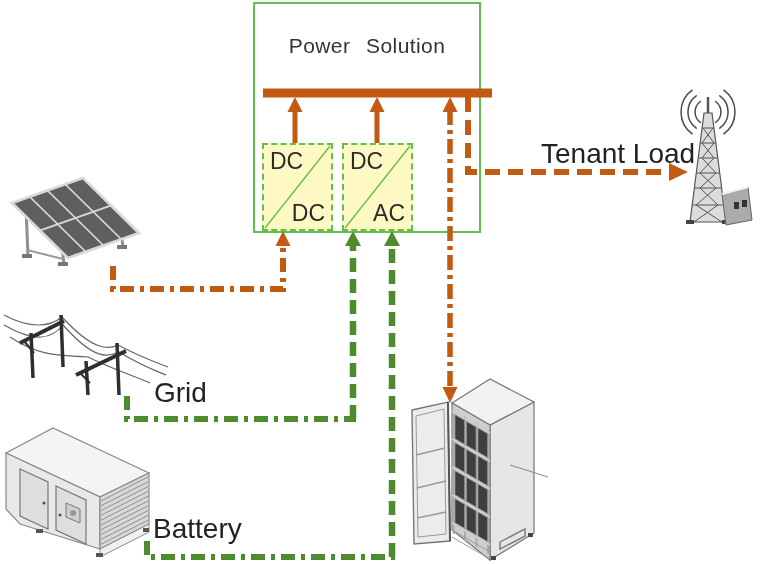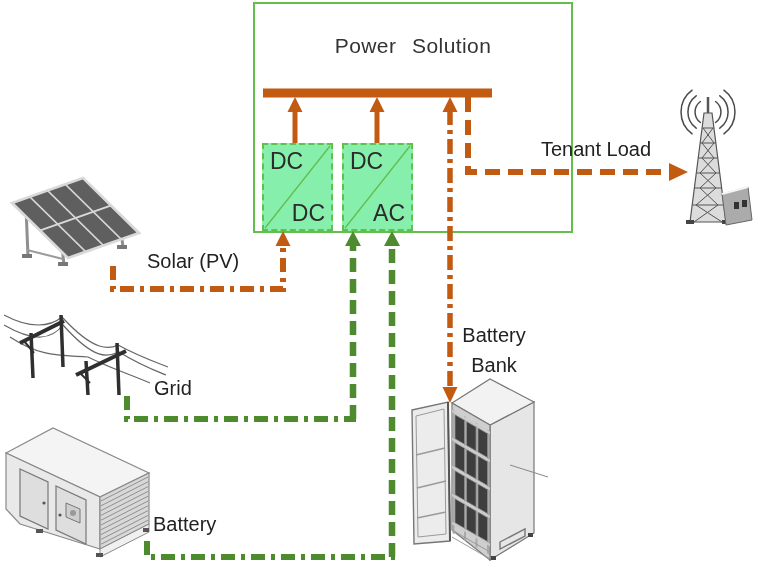--- a/index.html
+++ b/index.html
@@ -14,7 +14,7 @@
   .ln-g{stroke:var(--green-line);} .fill-g{fill:var(--green-line);}
   
   .power-box{
-    position:absolute;left:253px;top:2px;width:320px;height:231px;
+    position:absolute;left:253px;top:2px;width:228px;height:231px;
     border:2px solid var(--green-border);box-sizing:border-box;background:#fff;
   }
   .power-title{

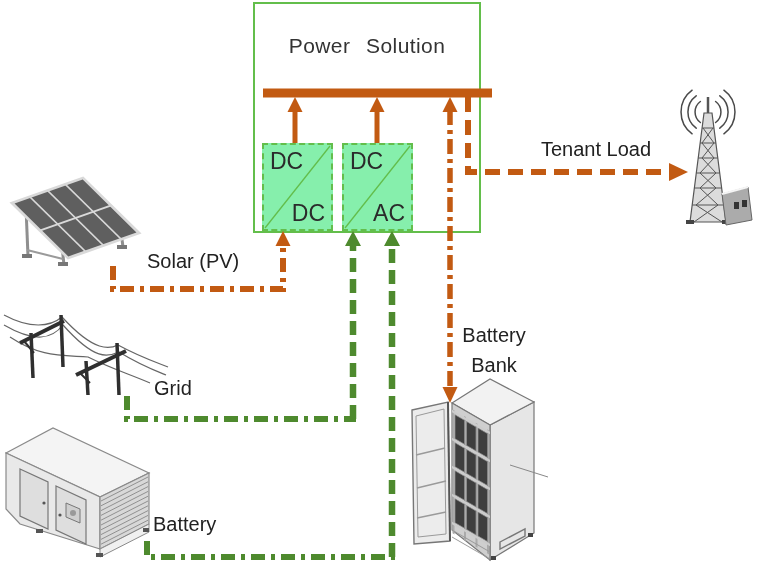--- a/index.html
+++ b/index.html
@@ -23,7 +23,7 @@
   }
   .conv{
     position:absolute;width:71px;height:88px;box-sizing:border-box;
-    border:2px dashed var(--green-border);background:#86efac;
+    border:2px dashed var(--green-border);background:#fef9c3;
   }
   .conv svg{position:absolute;left:0;top:0;width:100%;height:100%;}
   .conv .in {position:absolute;left:6px;top:3px;font-size:23px;color:#2b2b2b;}

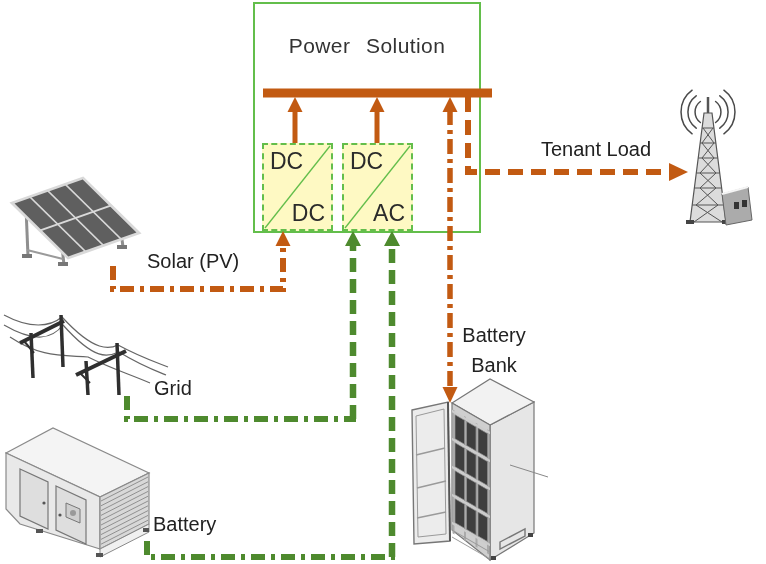--- a/index.html
+++ b/index.html
@@ -28,7 +28,7 @@
   .conv svg{position:absolute;left:0;top:0;width:100%;height:100%;}
   .conv .in {position:absolute;left:6px;top:3px;font-size:23px;color:#2b2b2b;}
   .conv .out{position:absolute;right:6px;bottom:2px;font-size:23px;color:#2b2b2b;}
-  .lbl{position:absolute;font-size:20px;color:#222;white-space:nowrap;}
+  .lbl{position:absolute;font-size:28px;color:#222;white-space:nowrap;}
   .lbl-battery{white-space:normal;width:88px;text-align:center;line-height:1.5;}
   .overlay{position:absolute;left:0;top:0;pointer-events:none;}
 </style>

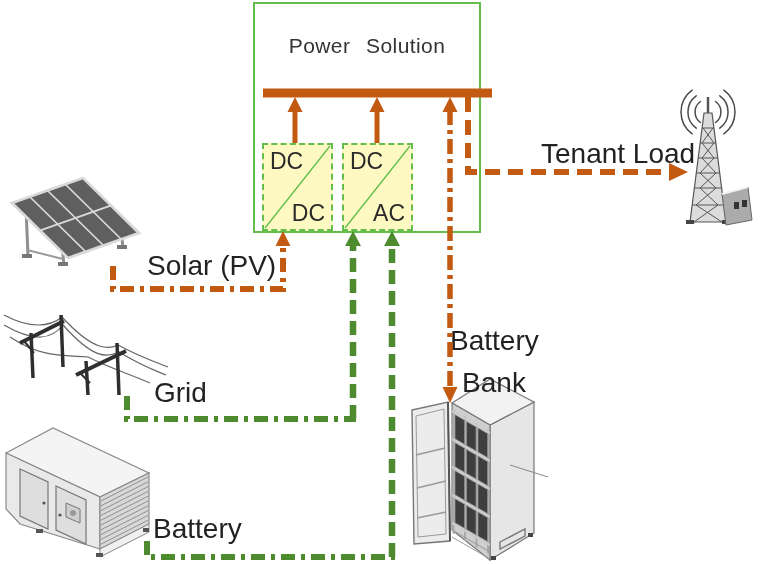--- a/index.html
+++ b/index.html
@@ -196,7 +196,6 @@
     <span class="out">AC</span>
   </div>
 
-  <div class="lbl" style="left:147px;top:250px">Solar (PV)</div>
   <div class="lbl" style="left:154px;top:377px">Grid</div>
   <div class="lbl" style="left:153px;top:513px">Battery</div>
   <div class="lbl lbl-battery" style="left:450px;top:320px">Battery Bank</div>

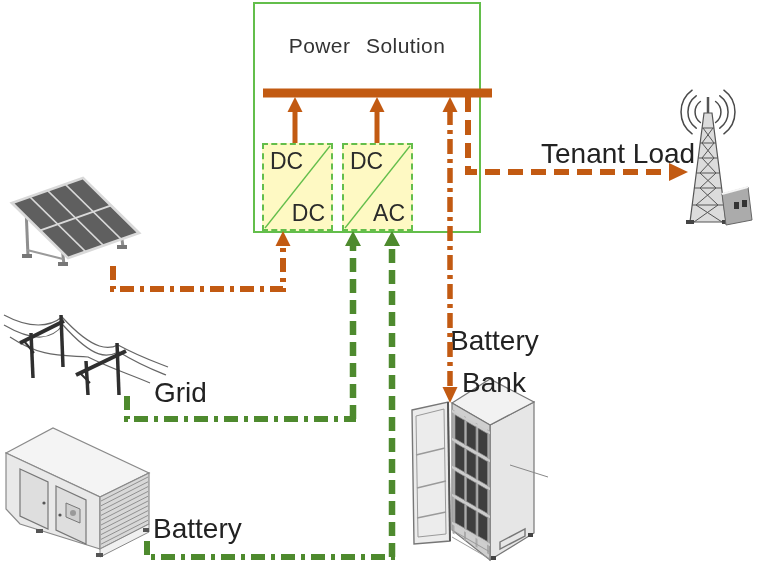--- a/index.html
+++ b/index.html
@@ -198,7 +198,6 @@
 
   <div class="lbl" style="left:154px;top:377px">Grid</div>
   <div class="lbl" style="left:153px;top:513px">Battery</div>
-  <div class="lbl lbl-battery" style="left:450px;top:320px">Battery Bank</div>
   <div class="lbl" style="left:541px;top:138px">Tenant Load</div>
 
   <svg class="overlay" width="766" height="564" viewBox="0 0 766 564">

